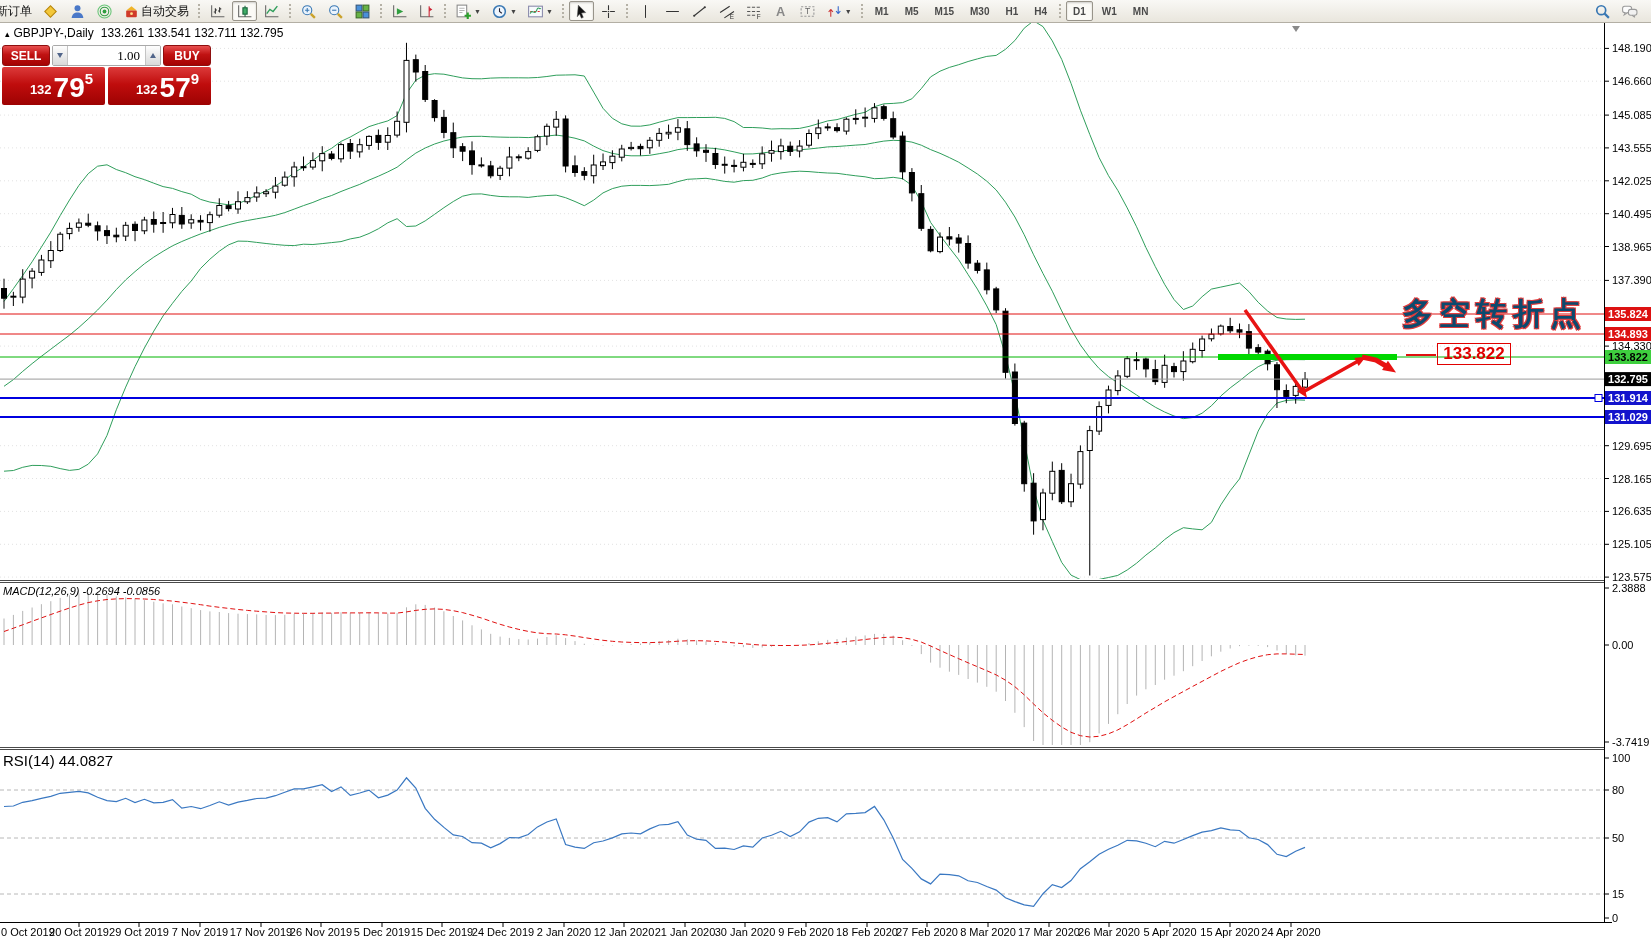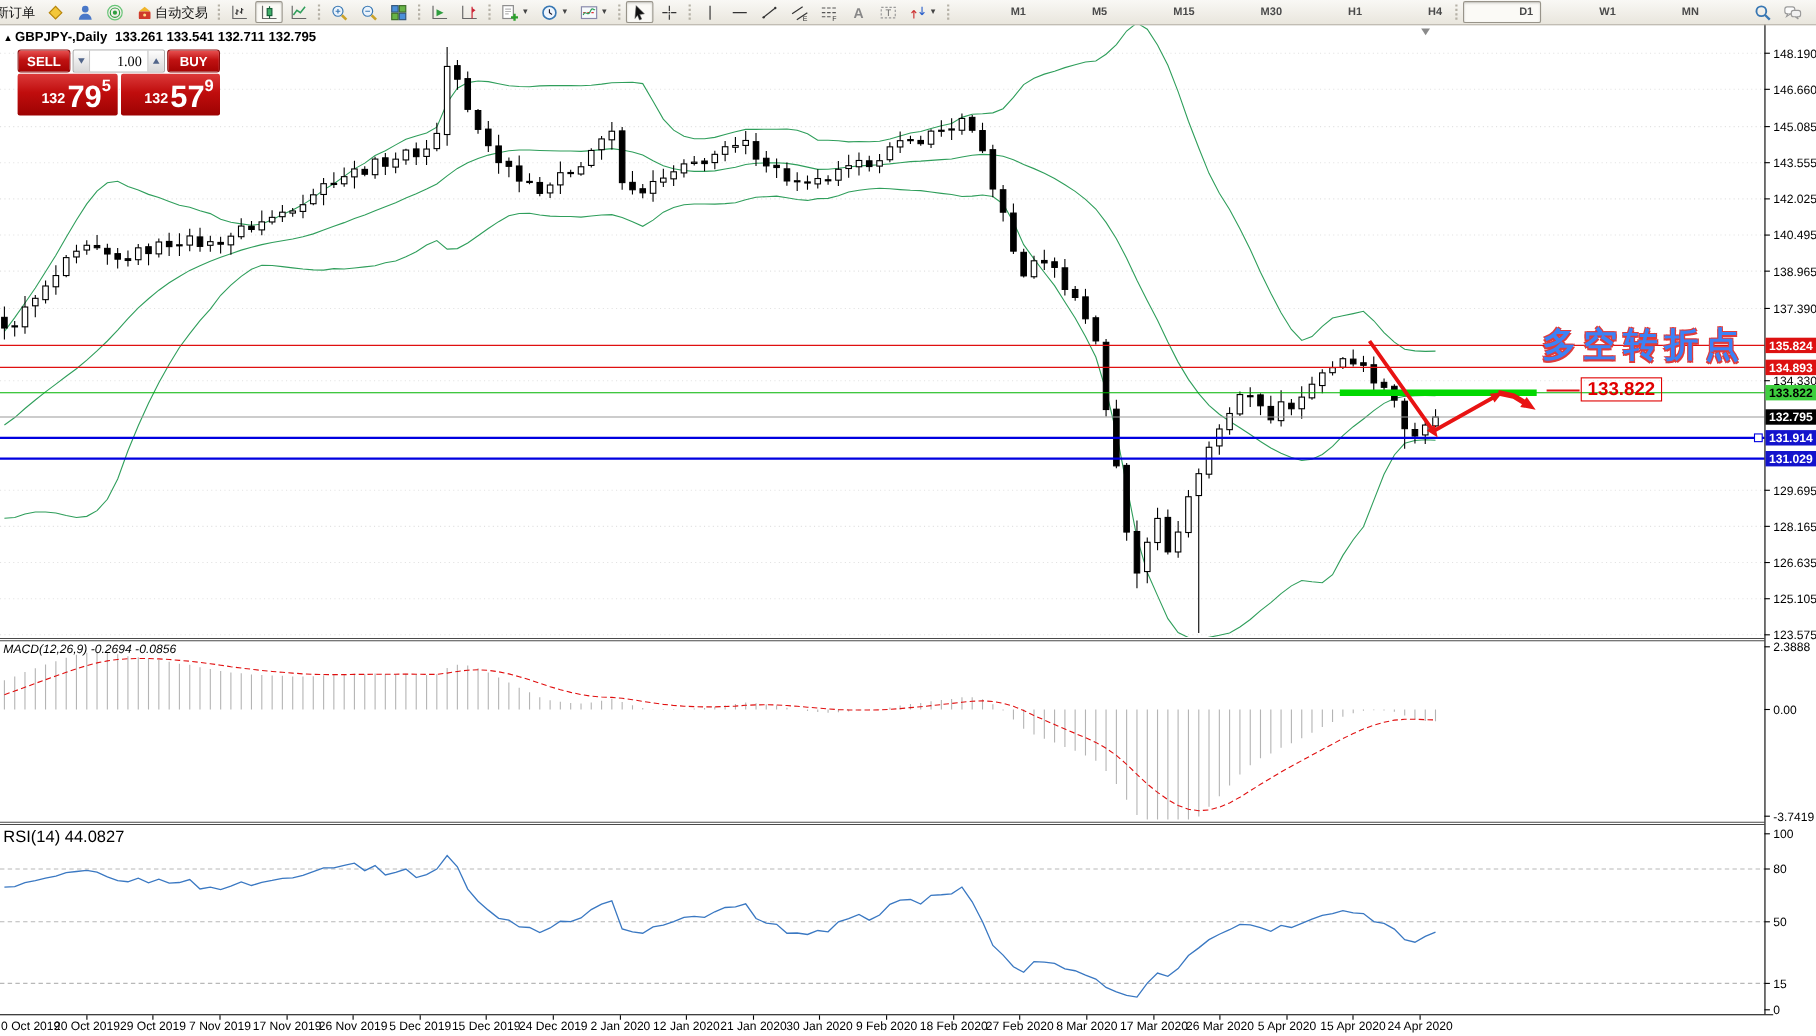--- a/index.html
+++ b/index.html
@@ -17,7 +17,7 @@
   .tb-btn.active{background:#fbfaf6;border-color:#98948a;box-shadow:inset 0 1px 2px rgba(0,0,0,.18);}
   .tb-btn.clip{margin-left:-8px;}
   .tb-lbl{font-size:12px;color:#111;white-space:nowrap;}
-  .tf-lbl{font-size:10px;font-weight:bold;color:#4a4a4a;padding:0 3px;margin-left:44px;}
+  .tf-lbl{font-size:10px;font-weight:bold;color:#4a4a4a;padding:0 3px;}
   .tb-ico{display:flex;width:17px;height:17px;}
   .dd{font-size:7px;color:#444;margin-left:1px;}
   .tb-right{margin-left:auto;display:flex;margin-right:8px;}

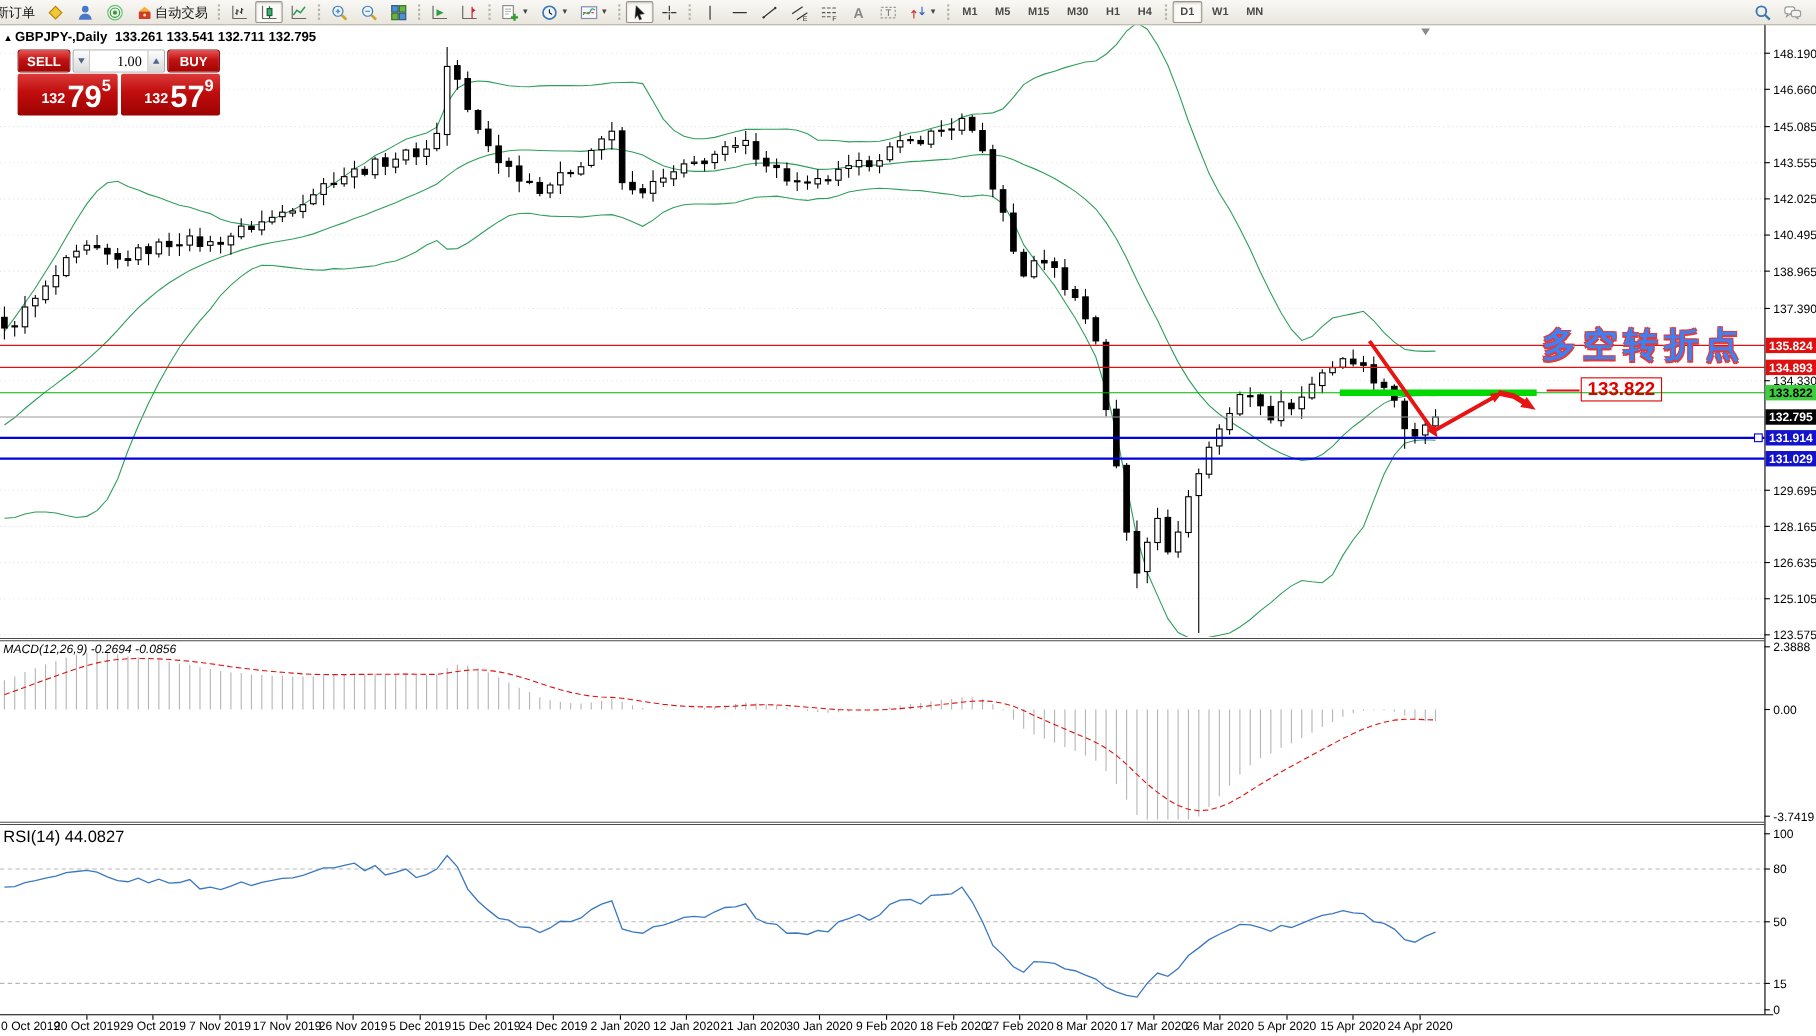--- a/index.html
+++ b/index.html
@@ -22,7 +22,7 @@
   .dd{font-size:7px;color:#444;margin-left:1px;}
   .tb-right{margin-left:auto;display:flex;margin-right:8px;}
   
-  .symbol-title{position:absolute;left:5px;top:26px;font-size:12px;font-weight:bold;color:#000;z-index:5;white-space:nowrap;}
+  .symbol-title{position:absolute;left:5px;top:26px;font-size:12px;font-weight:normal;color:#000;z-index:5;white-space:nowrap;}
   .symbol-title .tri{font-size:9px;margin-right:4px;}
   .symbol-title .ohlc{margin-left:7px;}
   

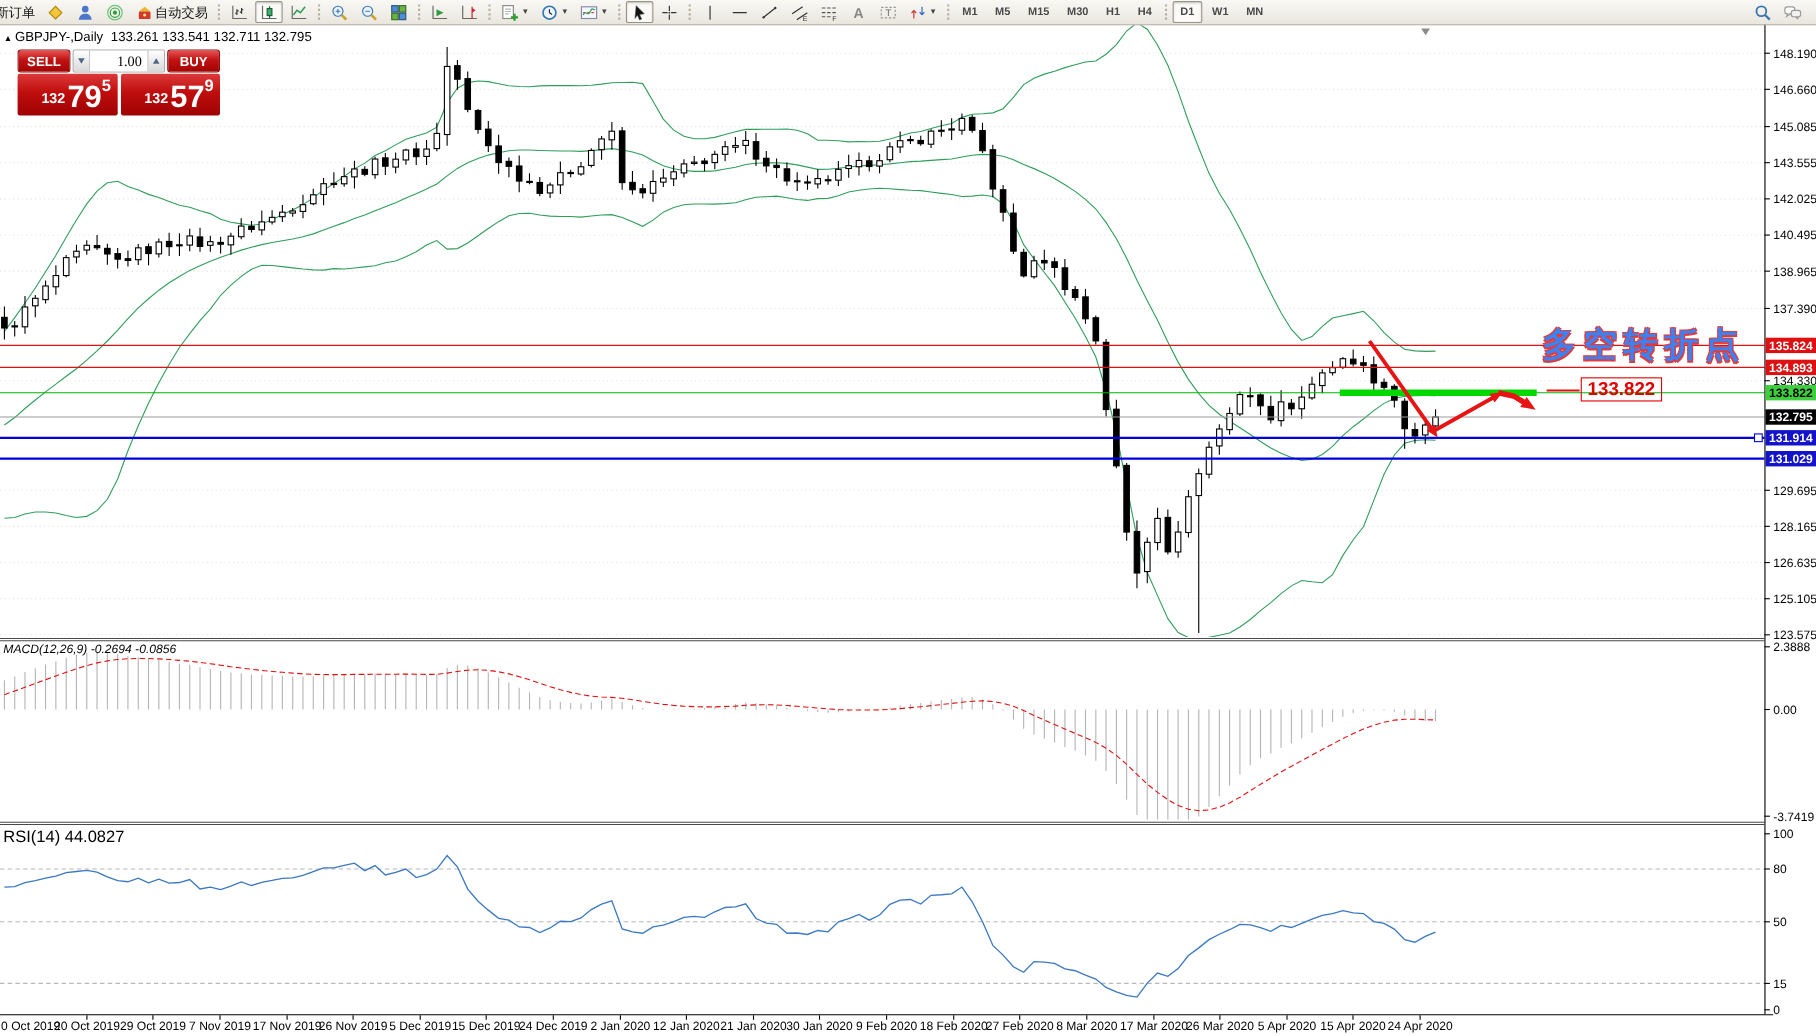--- a/index.html
+++ b/index.html
@@ -26,7 +26,7 @@
   .symbol-title .tri{font-size:9px;margin-right:4px;}
   .symbol-title .ohlc{margin-left:7px;}
   
-  .trade-panel{position:absolute;left:16px;top:45px;width:184px;z-index:6;}
+  .trade-panel{position:absolute;left:2px;top:45px;width:209px;z-index:6;}
   .tp-row1{display:flex;height:21px;gap:2px;}
   .tp-sell,.tp-buy{width:48px;font-size:12px;font-weight:bold;color:#fff;font-family:inherit;
     background:linear-gradient(#e85050,#c01212 45%,#a50303);border:1px solid #8e0f0f;border-radius:3px;}

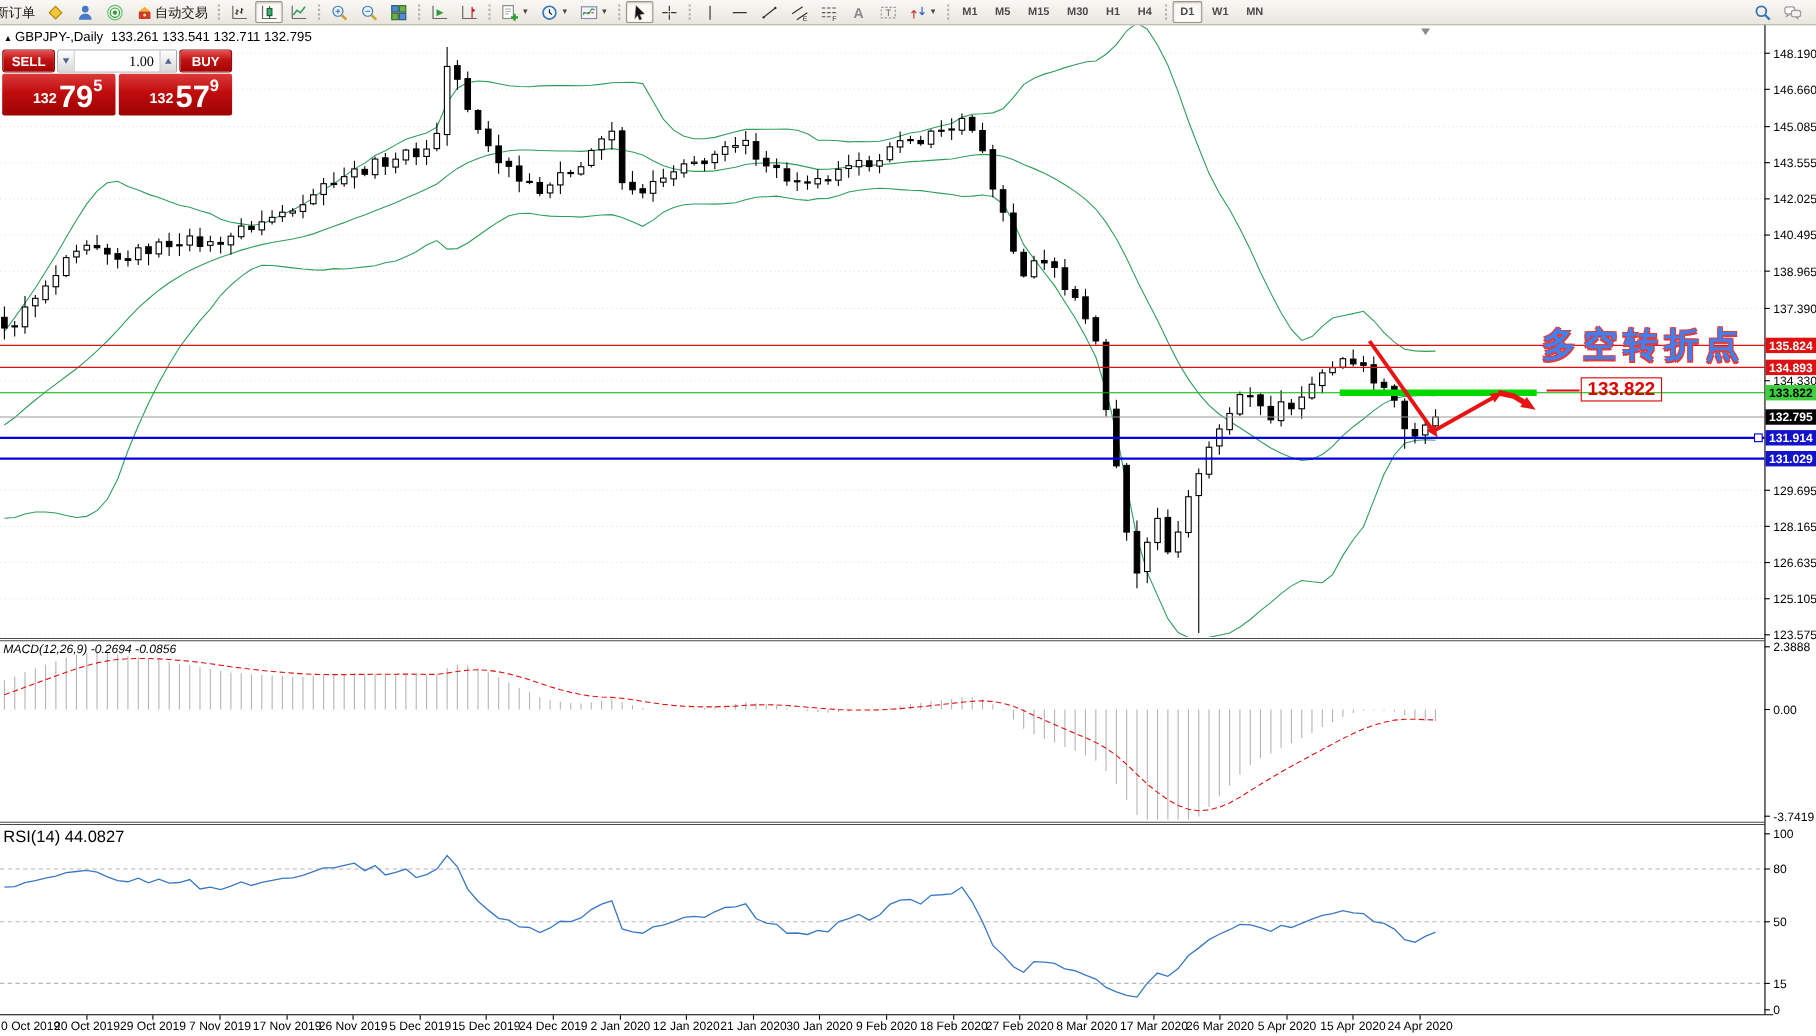--- a/index.html
+++ b/index.html
@@ -48,7 +48,7 @@
   .rsi-label{position:absolute;left:3px;top:752px;font-size:15px;color:#000;z-index:5;}
   
   .turning-point{position:absolute;left:1402px;top:293px;font-size:31px;font-weight:bold;letter-spacing:6px;
-    color:#3b82f6;white-space:nowrap;z-index:5;
+    color:#0c4a6e;white-space:nowrap;z-index:5;
     text-shadow:1px 1px 0 #e03c3c,-1px -1px 0 #e03c3c,1px -1px 0 #e03c3c,-1px 1px 0 #e03c3c;}
   .price-callout{position:absolute;left:1437px;top:343px;width:74px;height:22px;border:1px solid #e00000;
     color:#e00000;font-size:17px;font-weight:bold;text-align:center;line-height:20px;z-index:5;background:rgba(255,255,255,.0);}

